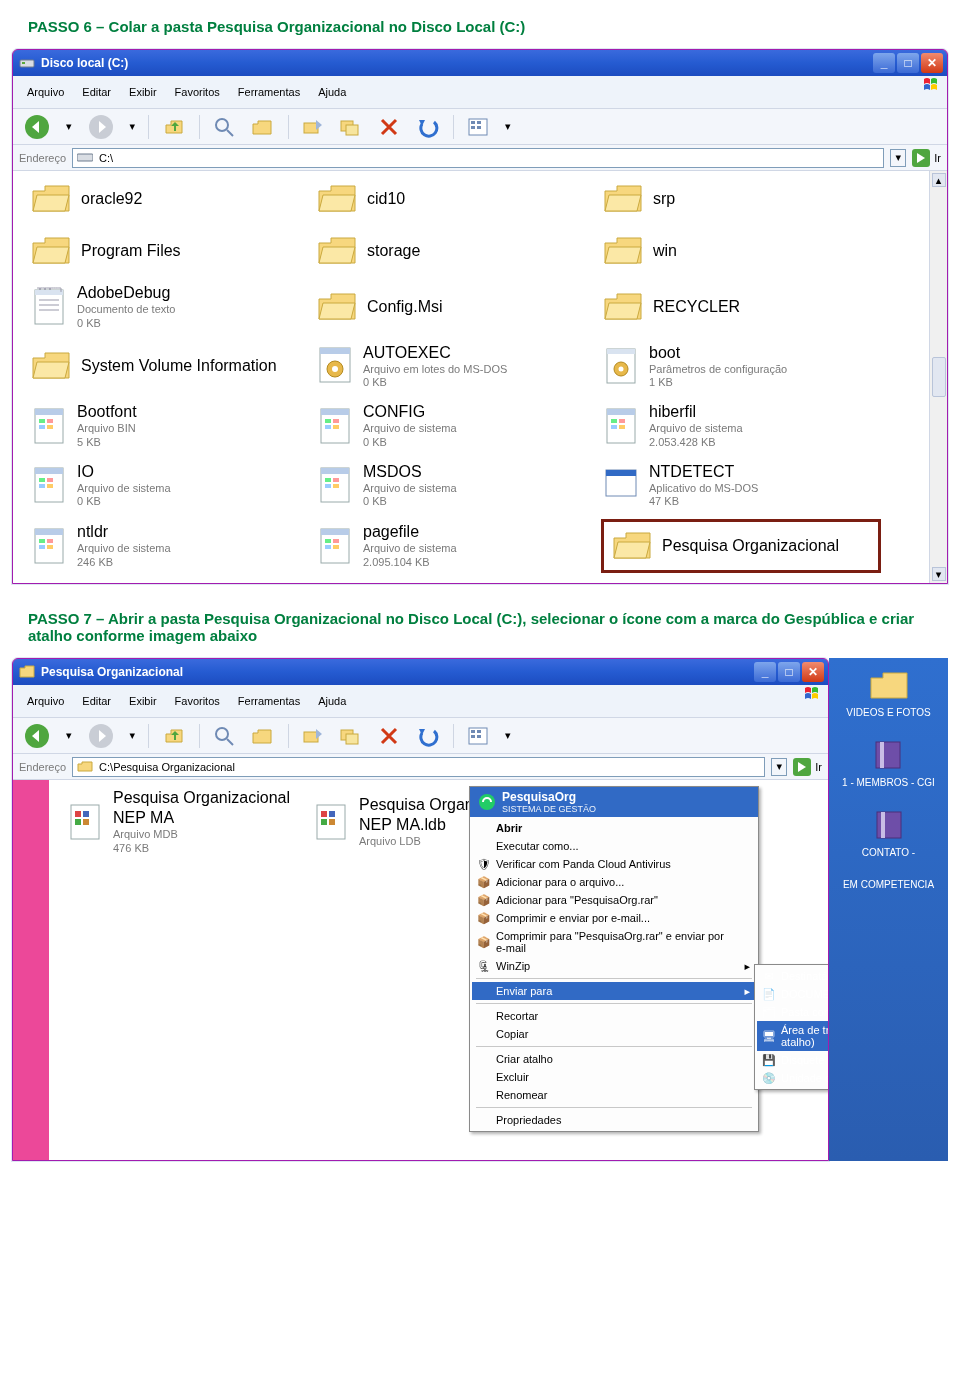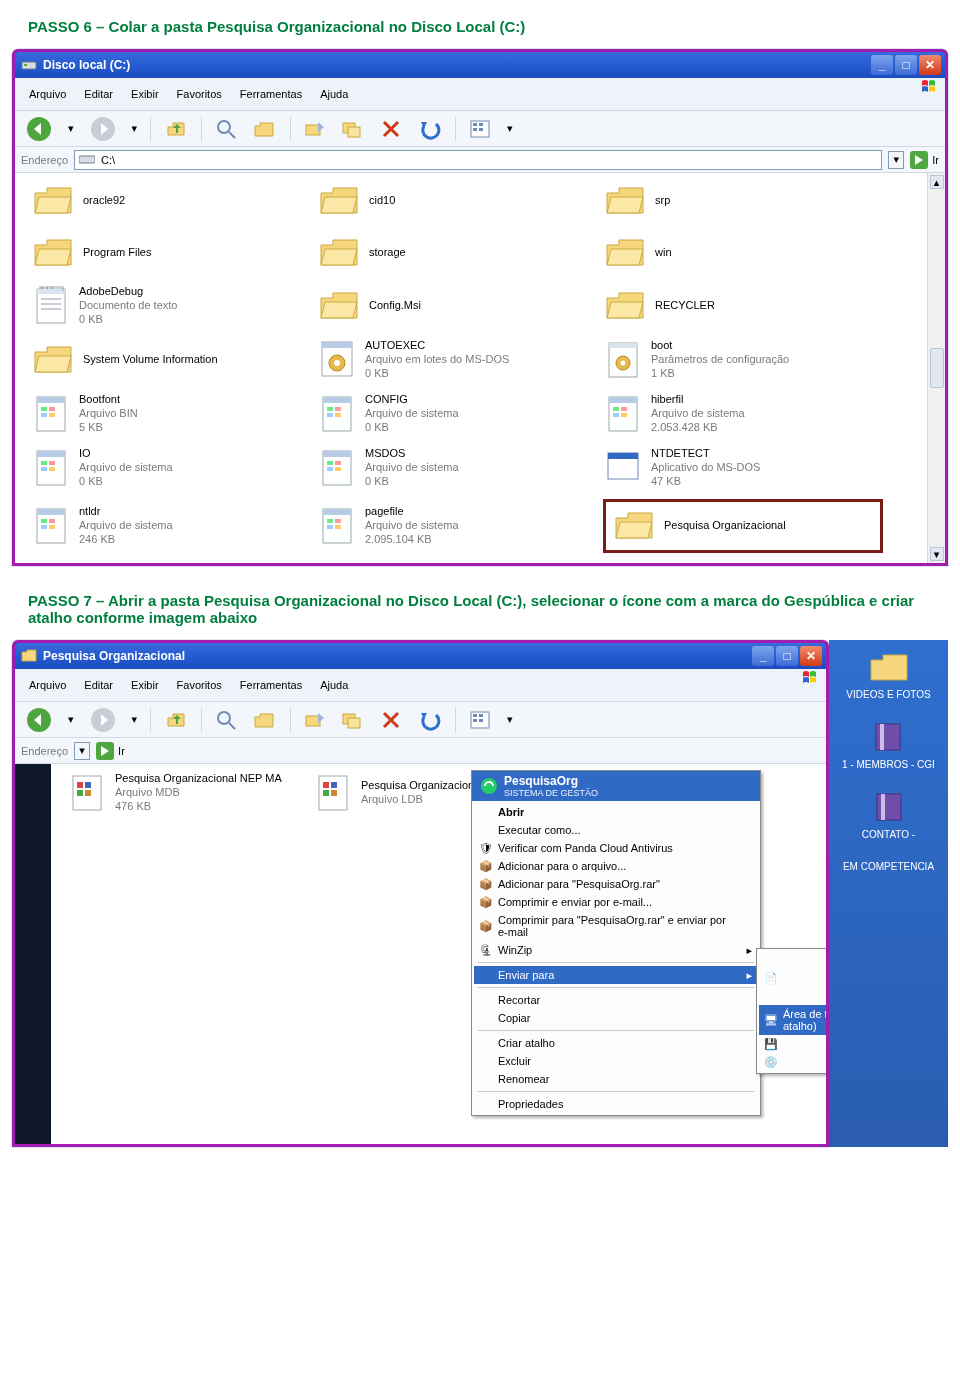--- a/index.html
+++ b/index.html
@@ -6,7 +6,7 @@
   body { font-family: Tahoma, Verdana, sans-serif; font-size: 11px; background: #fff; color: #000; width: 960px; }
   .page { padding: 10px 12px; }
   .step-title { font-family: Verdana, sans-serif; font-size: 15px; font-weight: bold; color: #007F3F; margin: 8px 0 14px 16px; }
-  .xp-window { border: 3px solid #a21caf; border-radius: 6px 6px 0 0; overflow: hidden; margin-bottom: 26px; background:#0f172a; box-shadow: 0 0 0 1px #dfe6f2; }
+  .xp-window { border: 1px solid #a21caf; border-radius: 6px 6px 0 0; overflow: hidden; margin-bottom: 26px; background:#ec4899; box-shadow: 0 0 0 1px #dfe6f2; }
   .xp-titlebar { background: linear-gradient(#3a6add,#255bd1 50%,#1c4cc0); color:#fff; display:flex; align-items:center; justify-content:space-between; height:26px; padding: 0 4px 0 6px; }
   .xp-title-left { display:flex; align-items:center; gap:6px; font-weight:bold; font-size:12px; }
   .xp-ctrls { display:flex; gap:2px; }

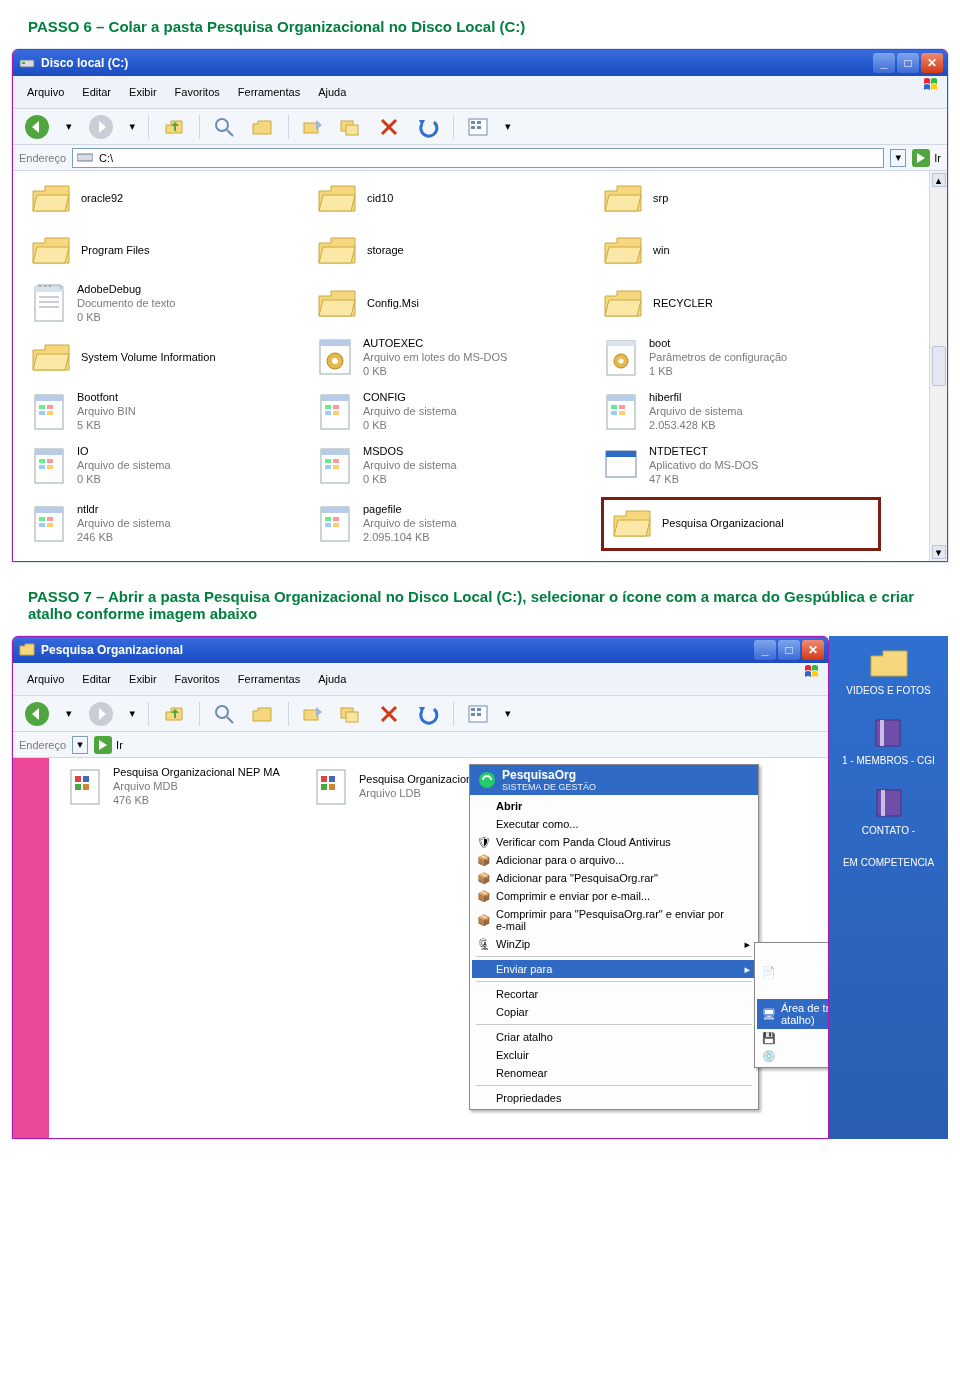--- a/index.html
+++ b/index.html
@@ -34,7 +34,7 @@
   .file-item { display:flex; align-items:center; gap:10px; min-height:44px; padding:2px; }
   .file-item.hl { border:3px solid #7a1e12; padding:6px 8px; }
   .file-labels { line-height:1.25; }
-  .file-name { color:#000; font-size:11px; }
+  .file-name { color:#000; font-size:16px; }
   .file-sub { color:#7a7a7a; font-size:11px; }
   .folder-svg { width:40px; height:34px; }
   .doc-svg { width:36px; height:40px; }

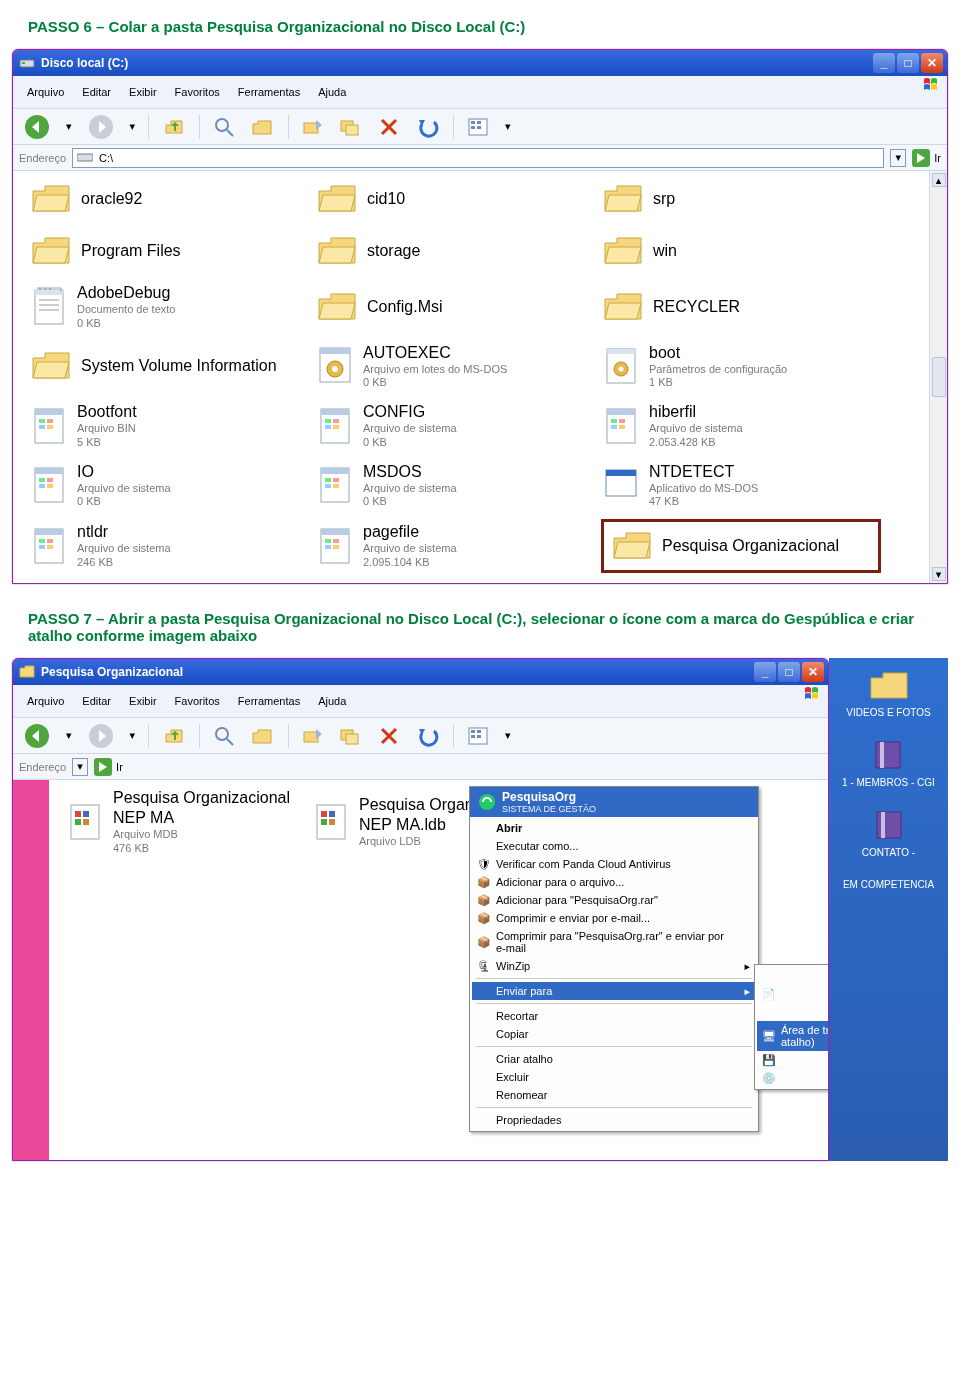--- a/index.html
+++ b/index.html
@@ -552,6 +552,12 @@
 
     <div class="xp-addrbar">
       <span class="addr-label">Endereço</span>
+      <div class="addr-box">
+        <span><svg width="16" height="12">
+                <path d="M1 11 L1 4 L5 4 L5 2 L15 2 L15 11 Z" fill="#f7d77e" stroke="#caa93e"></path>
+              </svg></span>
+        <span>C:\Pesquisa Organizacional</span>
+      </div>
       <div class="addr-dd">▾</div>
       <div class="go-btn">
         <svg width="18" height="18">

